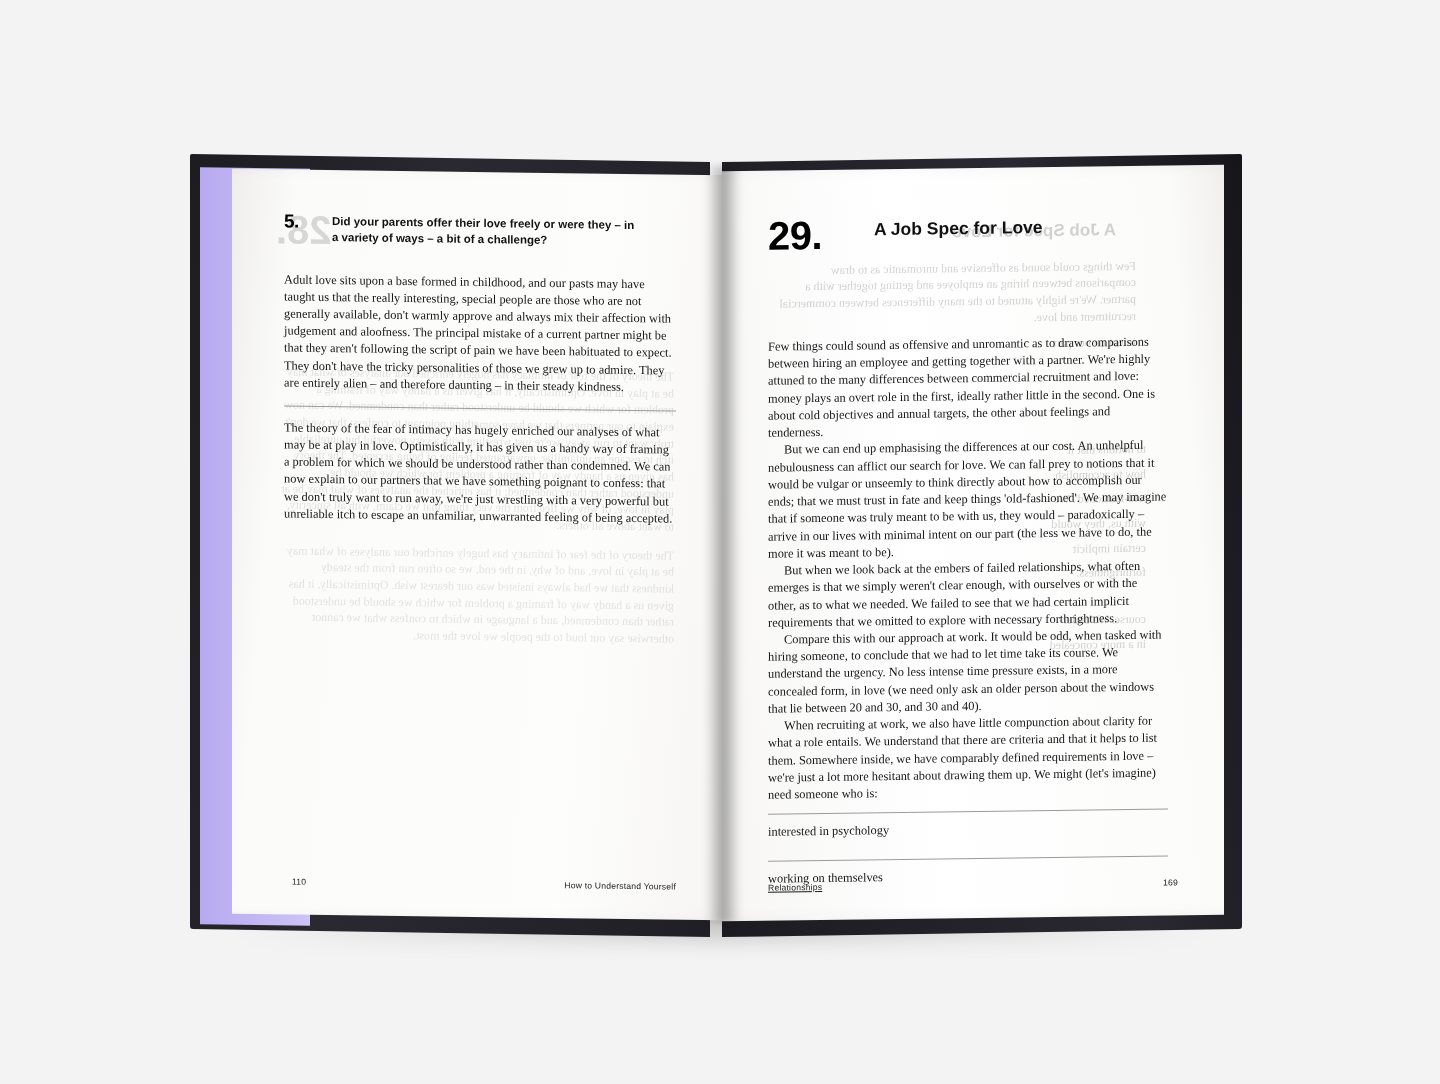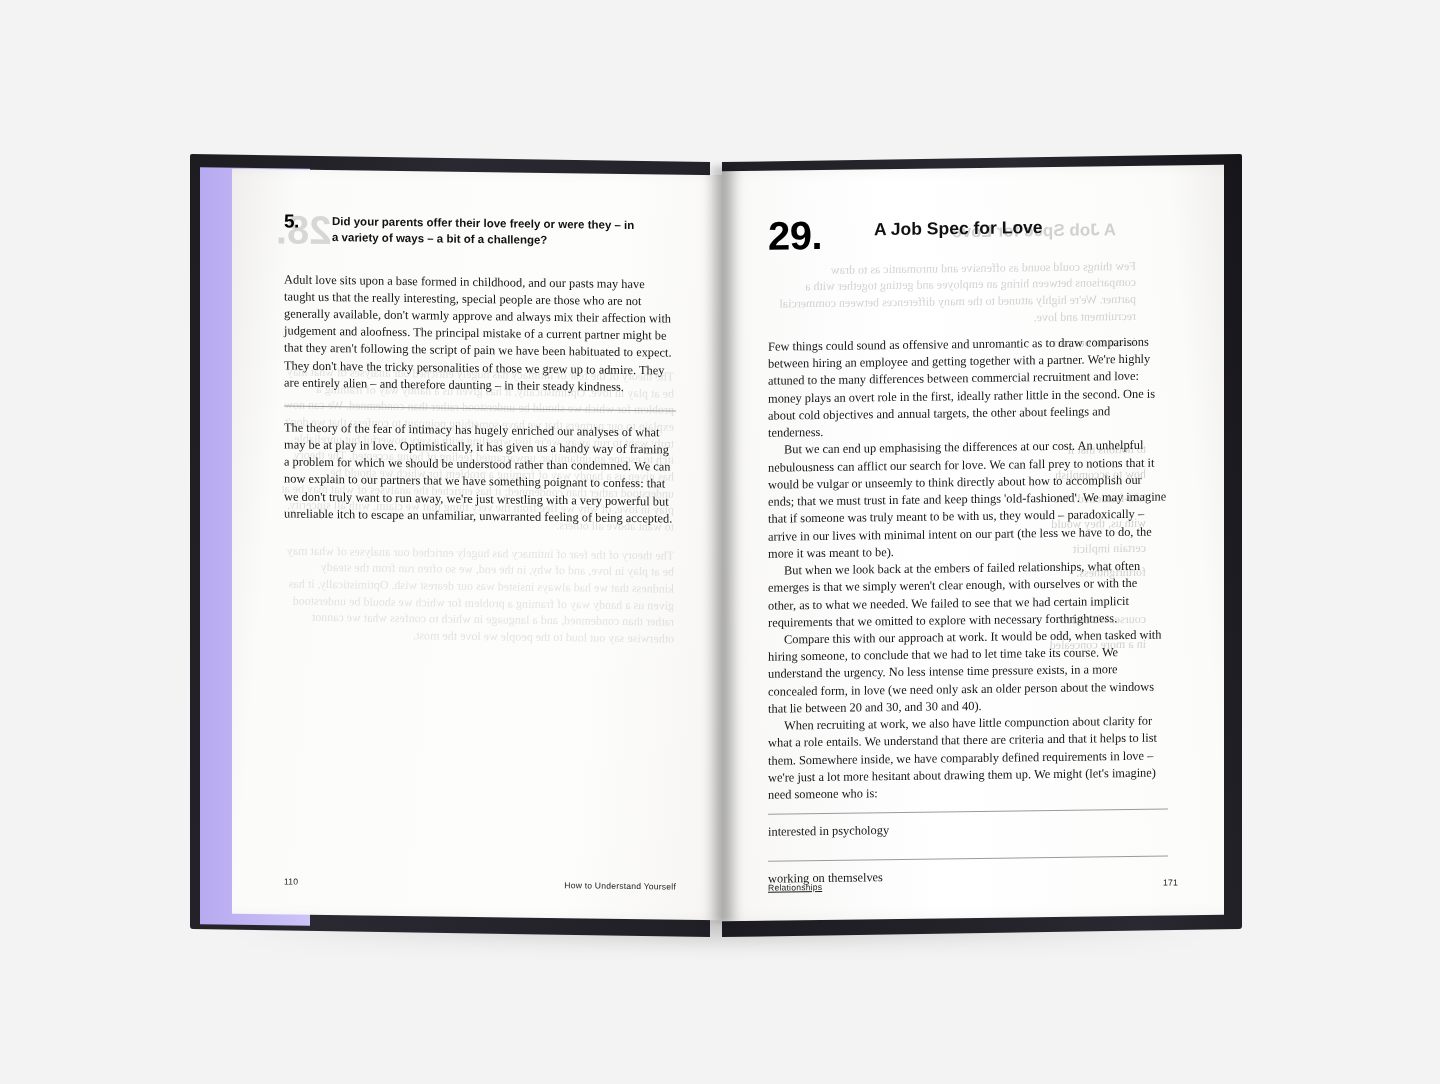--- a/index.html
+++ b/index.html
@@ -167,7 +167,7 @@
     color: #1a1a1a;
     letter-spacing: 0.2px;
   }
-  .page-left .foot-num { left: 52px; }
+  .page-left .foot-num { left: 60px; }
   .page-left .foot-title { right: 46px; }
   .page-right .foot-num { right: 46px; }
   .page-right .foot-title { left: 46px; text-decoration: underline; }

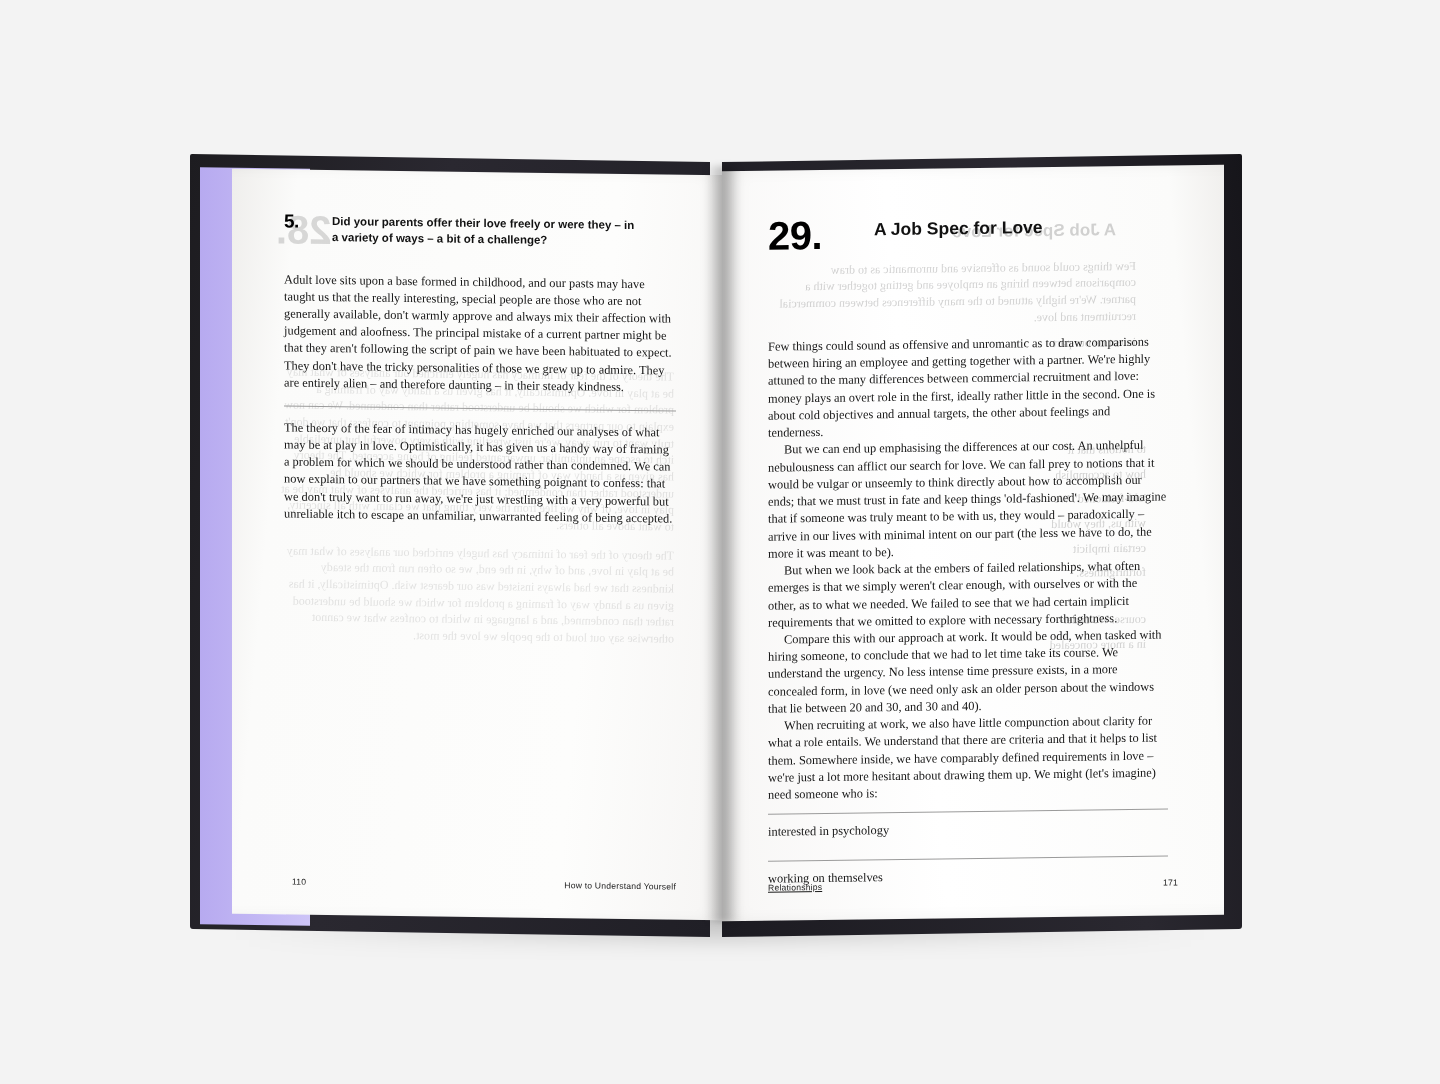--- a/index.html
+++ b/index.html
@@ -279,7 +279,7 @@
         <div class="spec-line">working on themselves</div>
       </div>
 
-      <div class="foot foot-num">171</div>
+      <div class="foot foot-num">169</div>
       <div class="foot foot-title">Relationships</div>
     </div>
   </div>

